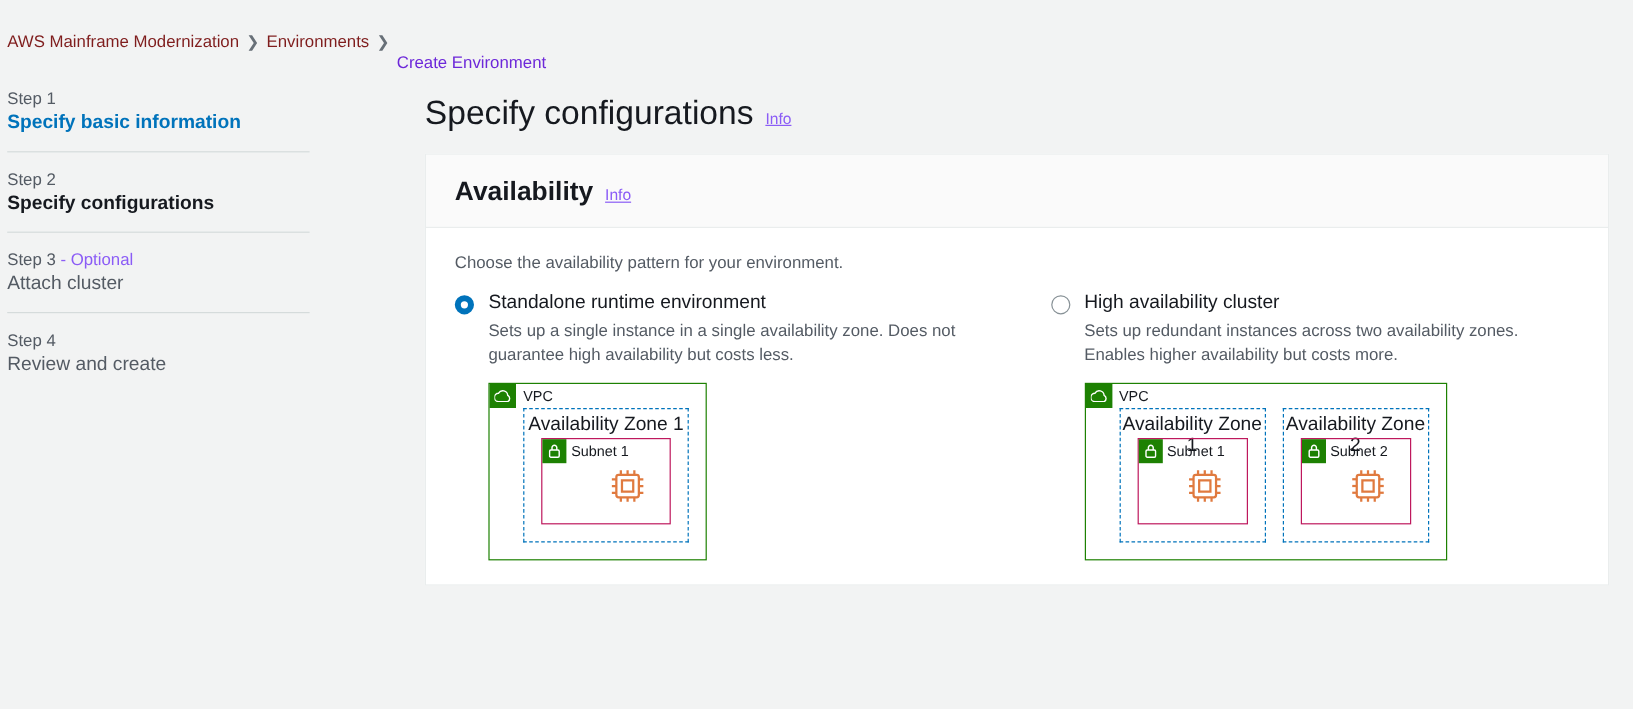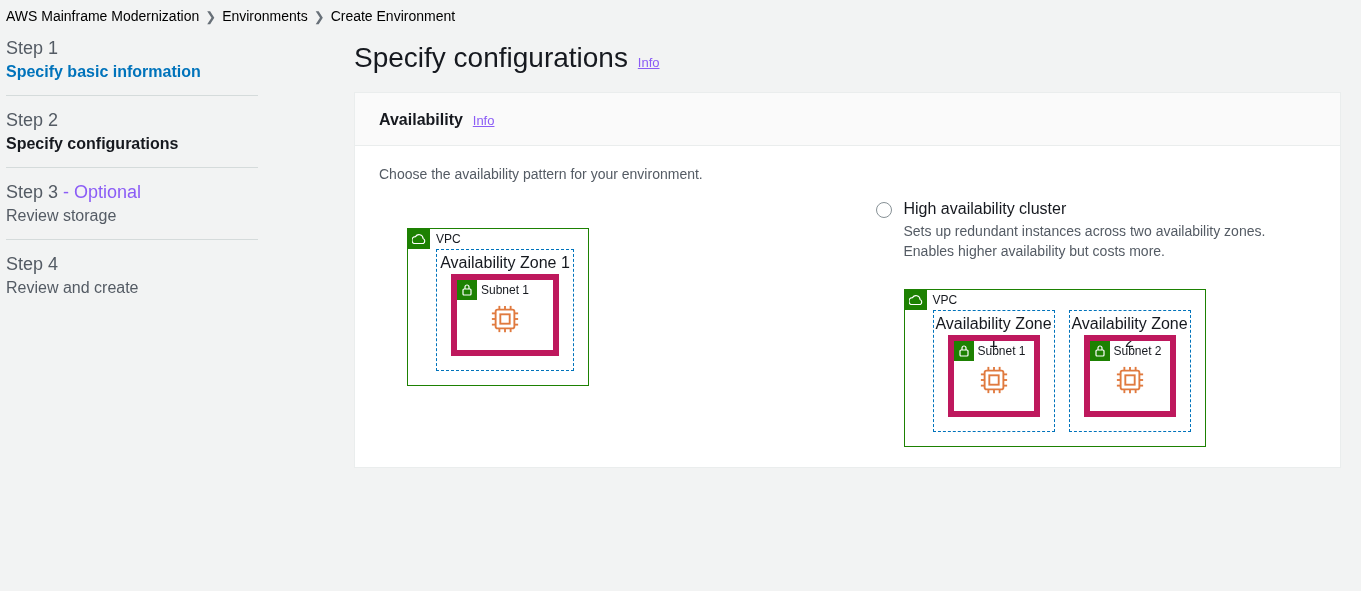--- a/index.html
+++ b/index.html
@@ -20,7 +20,7 @@
     align-items: center;
     gap: 6px;
   }
-  .breadcrumbs a { color: #000000; text-decoration: none; }
+  .breadcrumbs a { color: #7f1d1d; text-decoration: none; }
   .breadcrumbs .sep { color: #687078; font-size: 13px; }
   .breadcrumbs .current { color: #000000; }
   .layout { display: flex; }

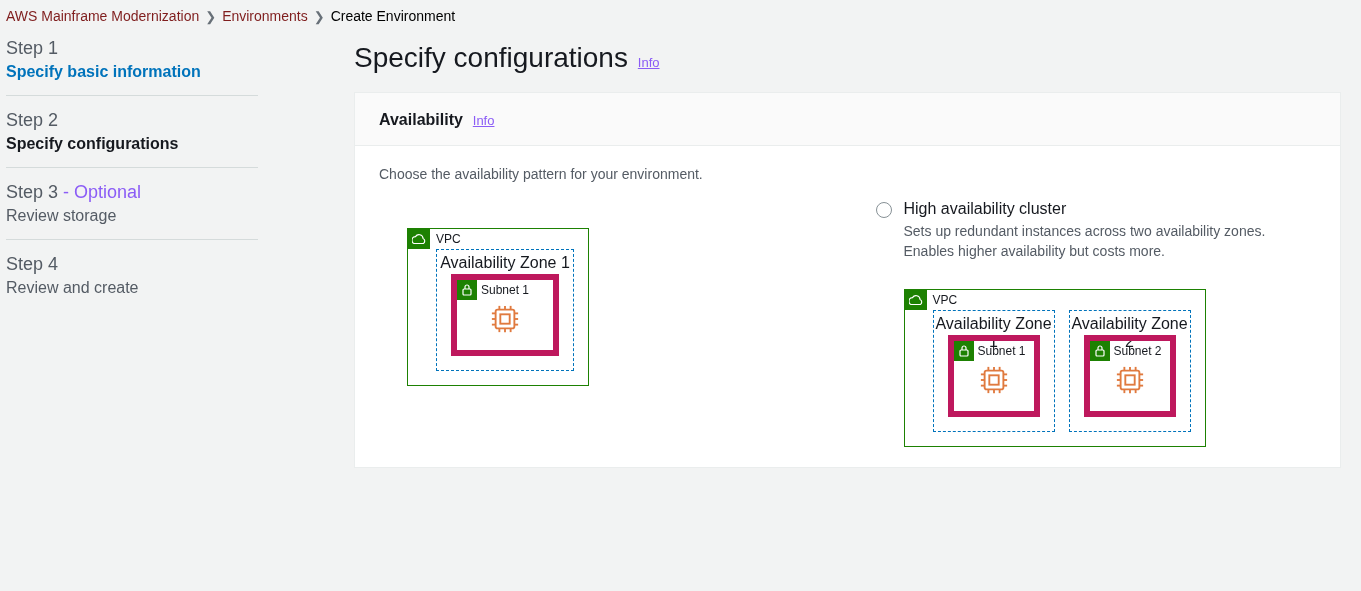--- a/index.html
+++ b/index.html
@@ -22,7 +22,7 @@
   }
   .breadcrumbs a { color: #7f1d1d; text-decoration: none; }
   .breadcrumbs .sep { color: #687078; font-size: 13px; }
-  .breadcrumbs .current { color: #000000; }
+  .breadcrumbs .current { color: #6d28d9; margin-top: 36px; }
   .layout { display: flex; }
   .sidebar { width: 282px; padding: 10px 6px 0 6px; }
   .step-label { color: #545b64; font-size: 18px; }

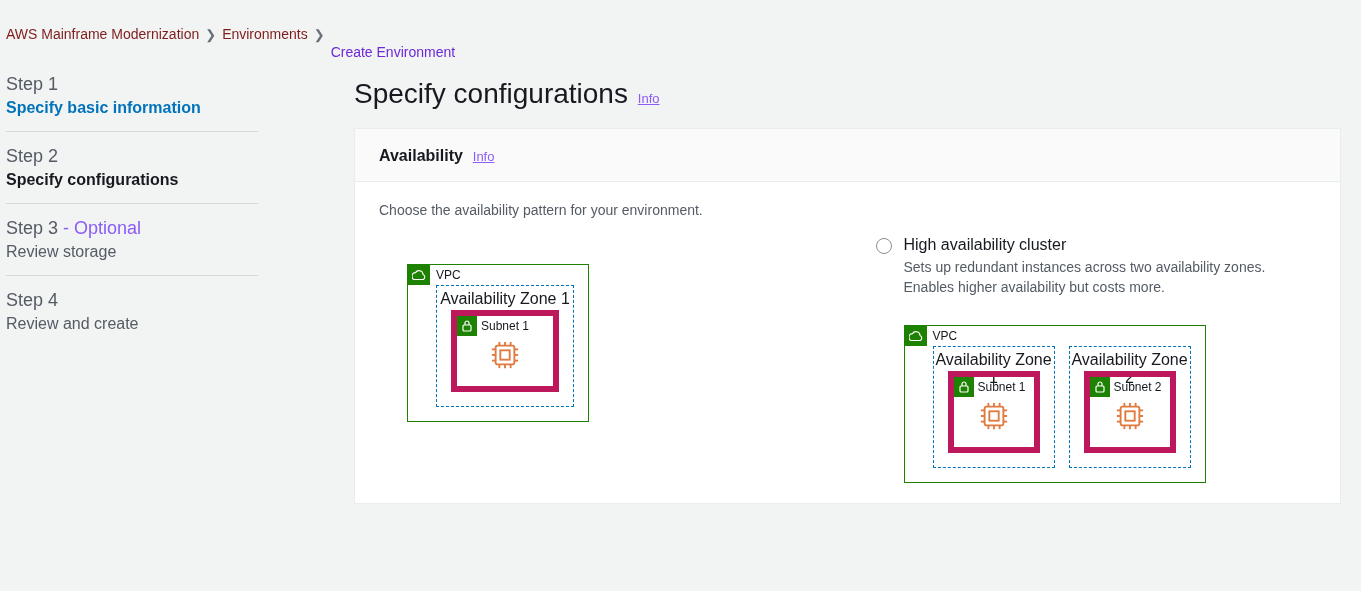--- a/index.html
+++ b/index.html
@@ -25,7 +25,7 @@
   .breadcrumbs .current { color: #6d28d9; margin-top: 36px; }
   .layout { display: flex; }
   .sidebar { width: 282px; padding: 10px 6px 0 6px; }
-  .step-label { color: #545b64; font-size: 18px; }
+  .step-label { color: #545b64; font-size: 14px; }
   .step-optional { color: #8b5cf6; }
   .step-title { font-size: 16px; margin: 4px 0 14px 0; }
   .step-title.link { color: #0073bb; font-weight: 700; }

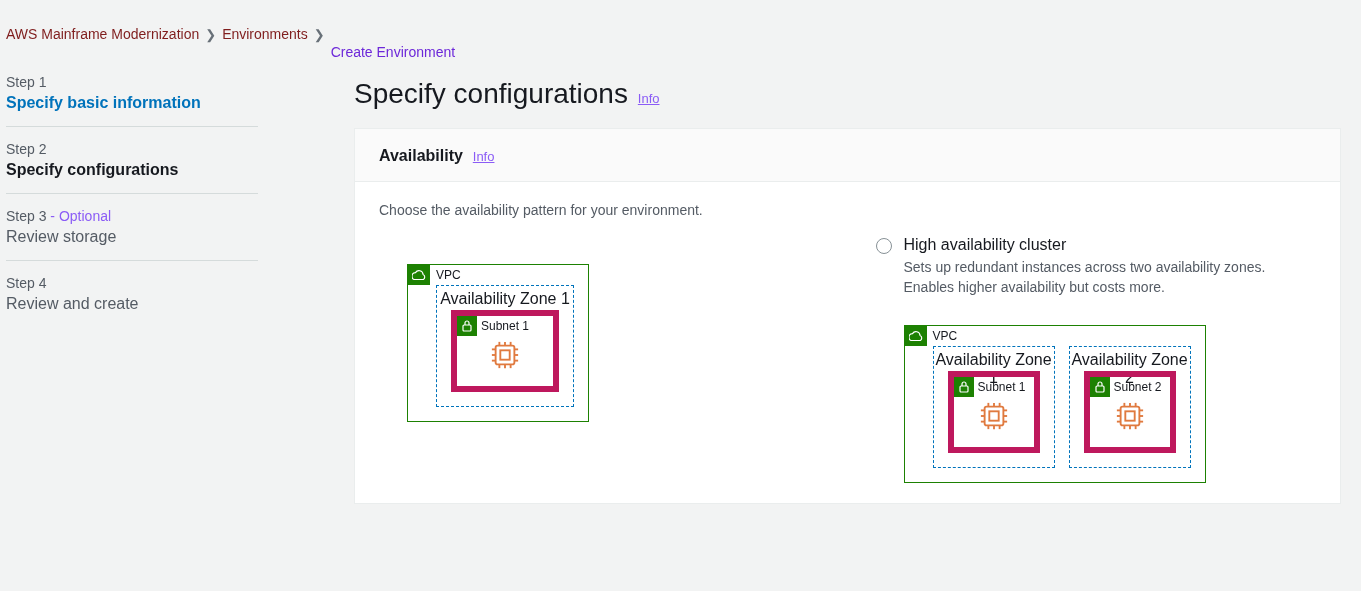--- a/index.html
+++ b/index.html
@@ -37,7 +37,7 @@
   .info-link { color: #8b5cf6; font-size: 13px; margin-left: 6px; font-weight: 400; }
   .panel { background: #fff; border: 1px solid #eaeded; }
   .panel-header { padding: 18px 24px 16px 24px; border-bottom: 1px solid #eaeded; background:#fafafa;}
-  .panel-title { font-size: 16px; font-weight: 700; display: inline; }
+  .panel-title { font-size: 22px; font-weight: 700; display: inline; }
   .panel-body { padding: 20px 24px; }
   .hint { color: #545b64; font-size: 14px; margin-bottom: 18px; }
   .options { display: flex; gap: 56px; }

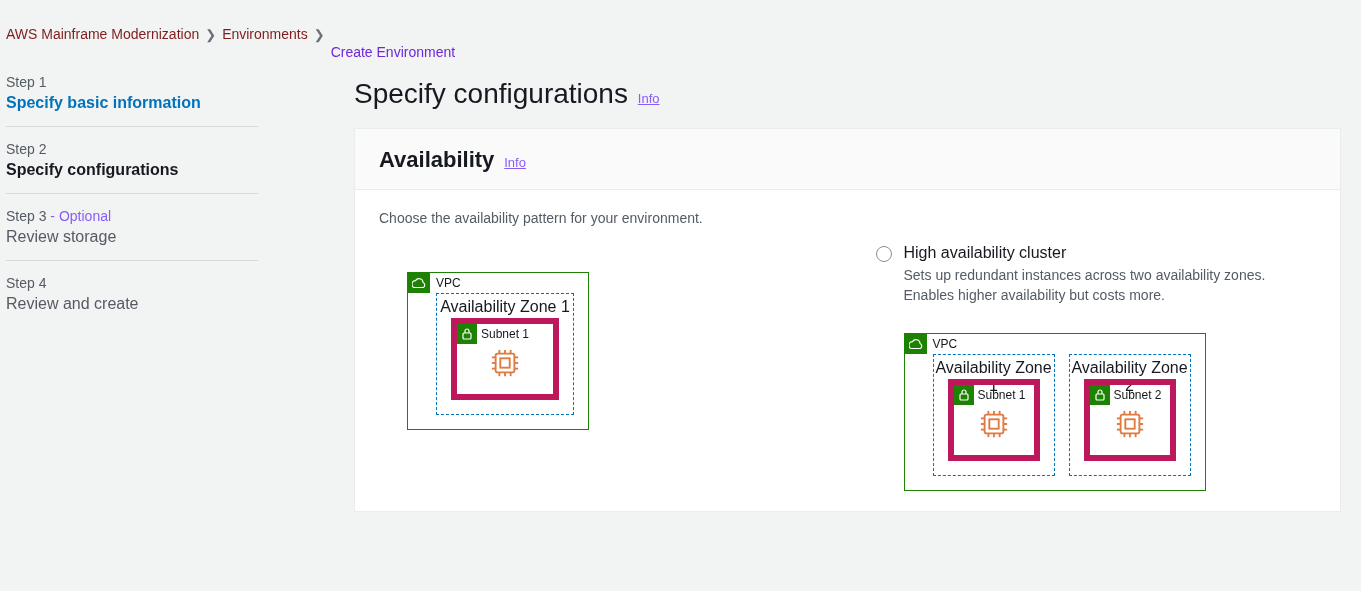--- a/index.html
+++ b/index.html
@@ -94,7 +94,7 @@
       <span class="step-label">
         <span>Step 3</span><span class="step-optional"> - Optional</span>
       </span>
-      <div class="step-title muted">Review storage</div>
+      <div class="step-title muted">Attach cluster</div>
     </div>
     <hr>
     <div>

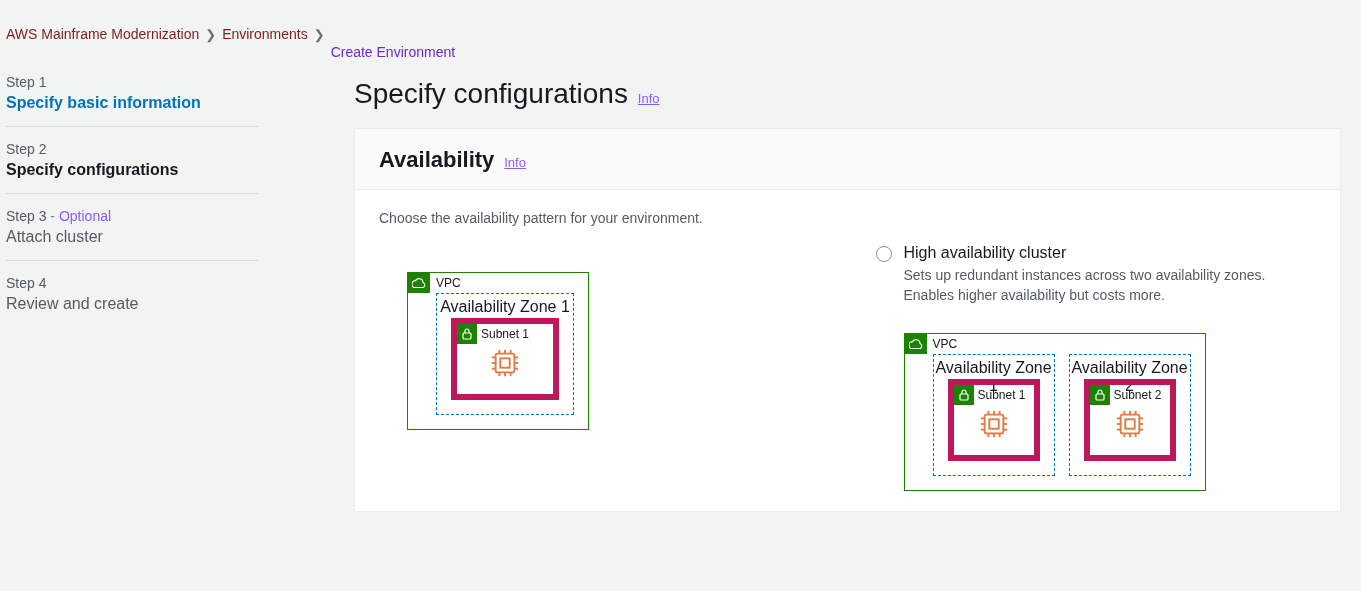--- a/index.html
+++ b/index.html
@@ -119,6 +119,13 @@
         <div class="options">
 
           <div class="option">
+            <div class="radio-row">
+              <span class="radio selected"></span>
+              <div>
+                <div class="opt-title">Standalone runtime environment</div>
+                <div class="opt-desc">Sets up a single instance in a single availability zone. Does not guarantee high availability but costs less.</div>
+              </div>
+            </div>
             <div class="diagram" style="margin-left:28px;">
               <div class="vpc">
                 <div class="vpc-label">

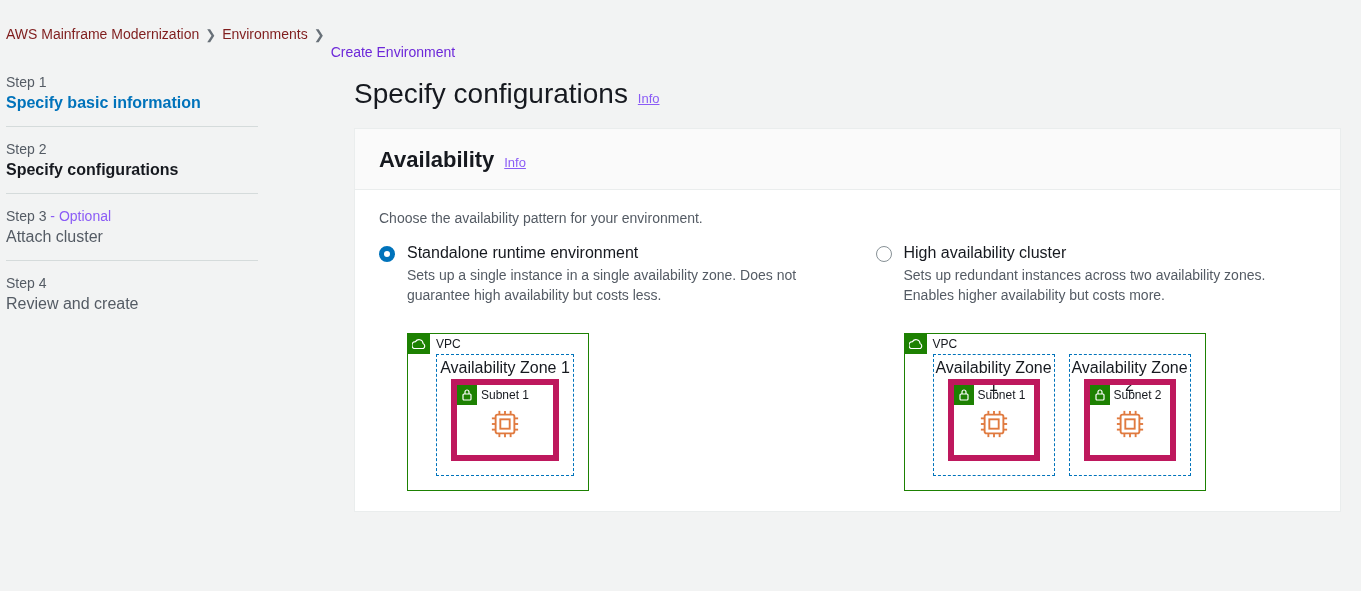--- a/index.html
+++ b/index.html
@@ -50,7 +50,7 @@
   .radio.selected { border: 5px solid #0073bb; width:16px; height:16px;}
   .opt-title { font-size: 16px; color: #16191f; }
   .opt-desc { color: #545b64; font-size: 14px; margin-top: 4px; line-height: 1.4; }
-  .diagram { margin-top: 28px; }
+  .diagram { margin-top: 14px; }
   .vpc { border: 1px solid #1d8102; position: relative; padding: 20px 14px 14px 28px; display:inline-block; }
   .vpc-label {
     position: absolute; top: 0; left: 0; display: flex; align-items:center; gap:6px;

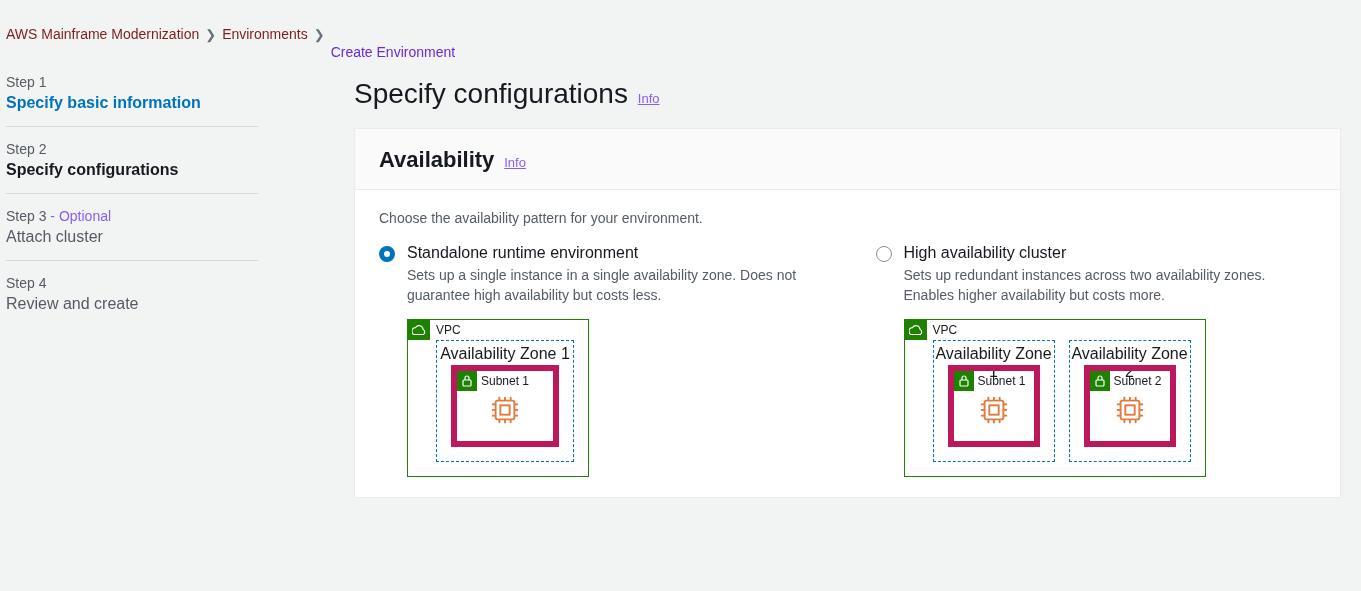--- a/index.html
+++ b/index.html
@@ -62,7 +62,7 @@
   .az-row { display:flex; gap:14px; }
   .az { border: 1px dashed #0073bb; padding: 18px 14px 14px 14px; position:relative; }
   .az-label { position:absolute; top: 4px; left:0; right:0; text-align:center; font-size:16px; color:#16191f; }
-  .subnet { border: 6px solid #be185d; padding: 24px 20px 16px 20px; position:relative; margin-top: 6px; display:flex; justify-content:center;}
+  .subnet { border: 1px solid #be185d; padding: 24px 20px 16px 20px; position:relative; margin-top: 6px; display:flex; justify-content:flex-end;}
   .subnet-label { position:absolute; top:0; left:0; display:flex; align-items:center; gap:4px; font-size:12px;}
   .lock-badge { width:20px; height:20px; background:#1d8102; display:flex; align-items:center; justify-content:center;}
   svg { display:block; }

